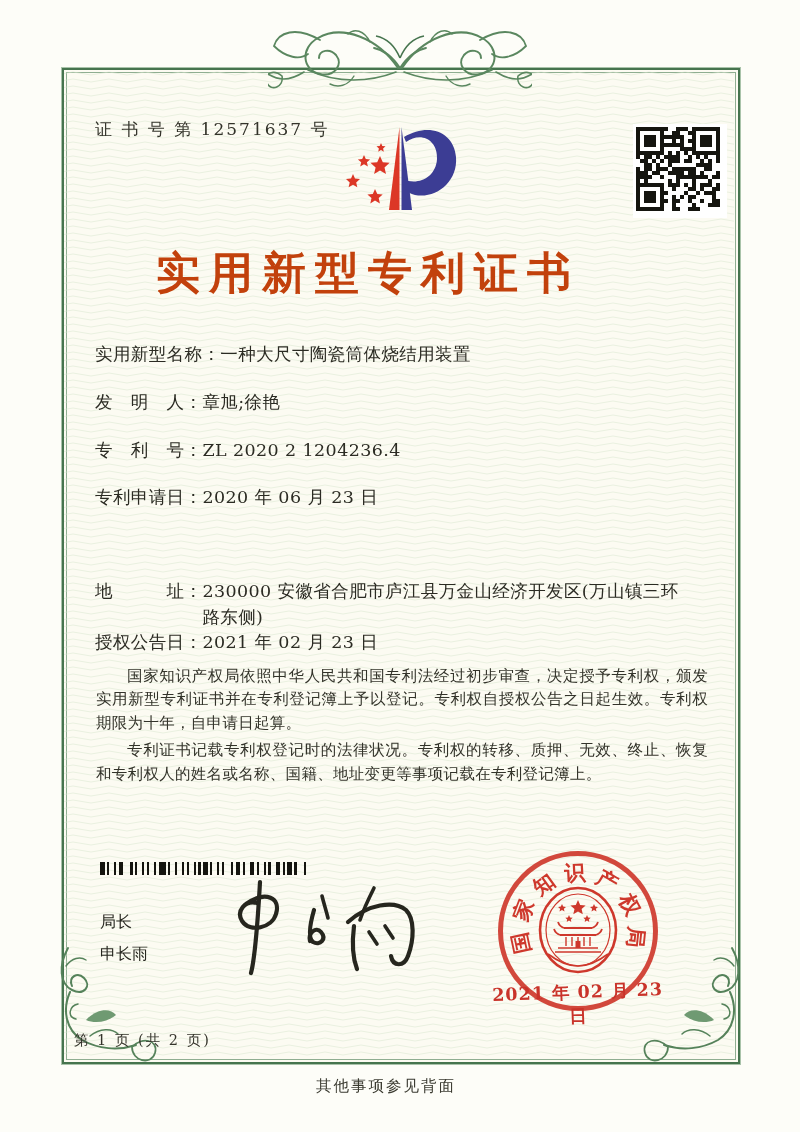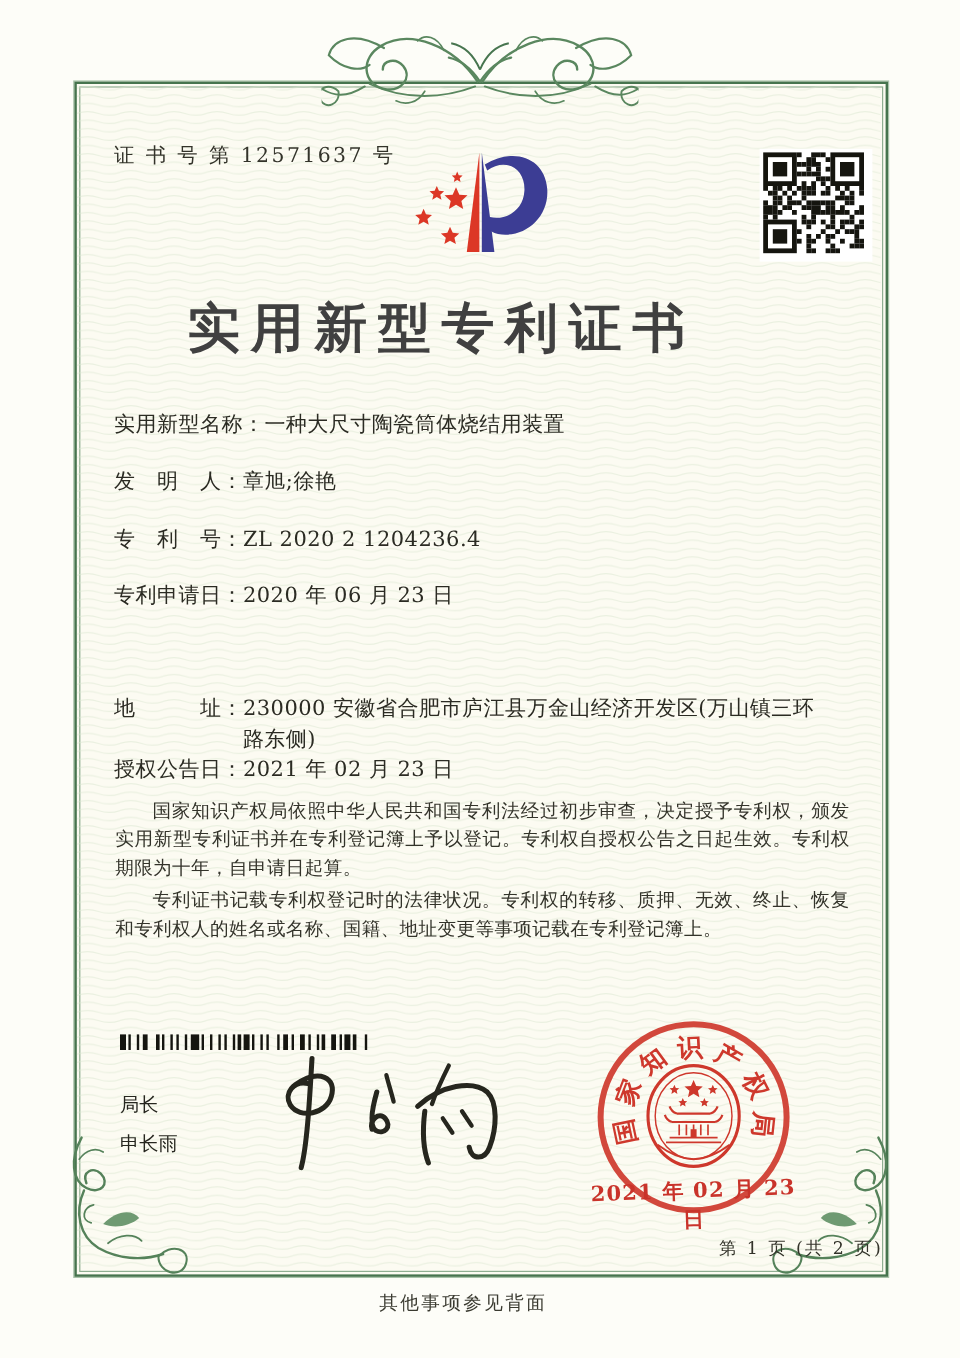--- a/index.html
+++ b/index.html
@@ -29,7 +29,7 @@
   .qr{position:absolute;left:633px;top:124px;width:90px;height:90px;background:#fff;padding:2px;}
   .title{
     position:absolute;left:0;top:244px;width:736px;text-align:center;
-    font-size:44px;font-weight:600;letter-spacing:9px;color:#404040;
+    font-size:44px;font-weight:600;letter-spacing:9px;color:#c2410c;
   }
 
   

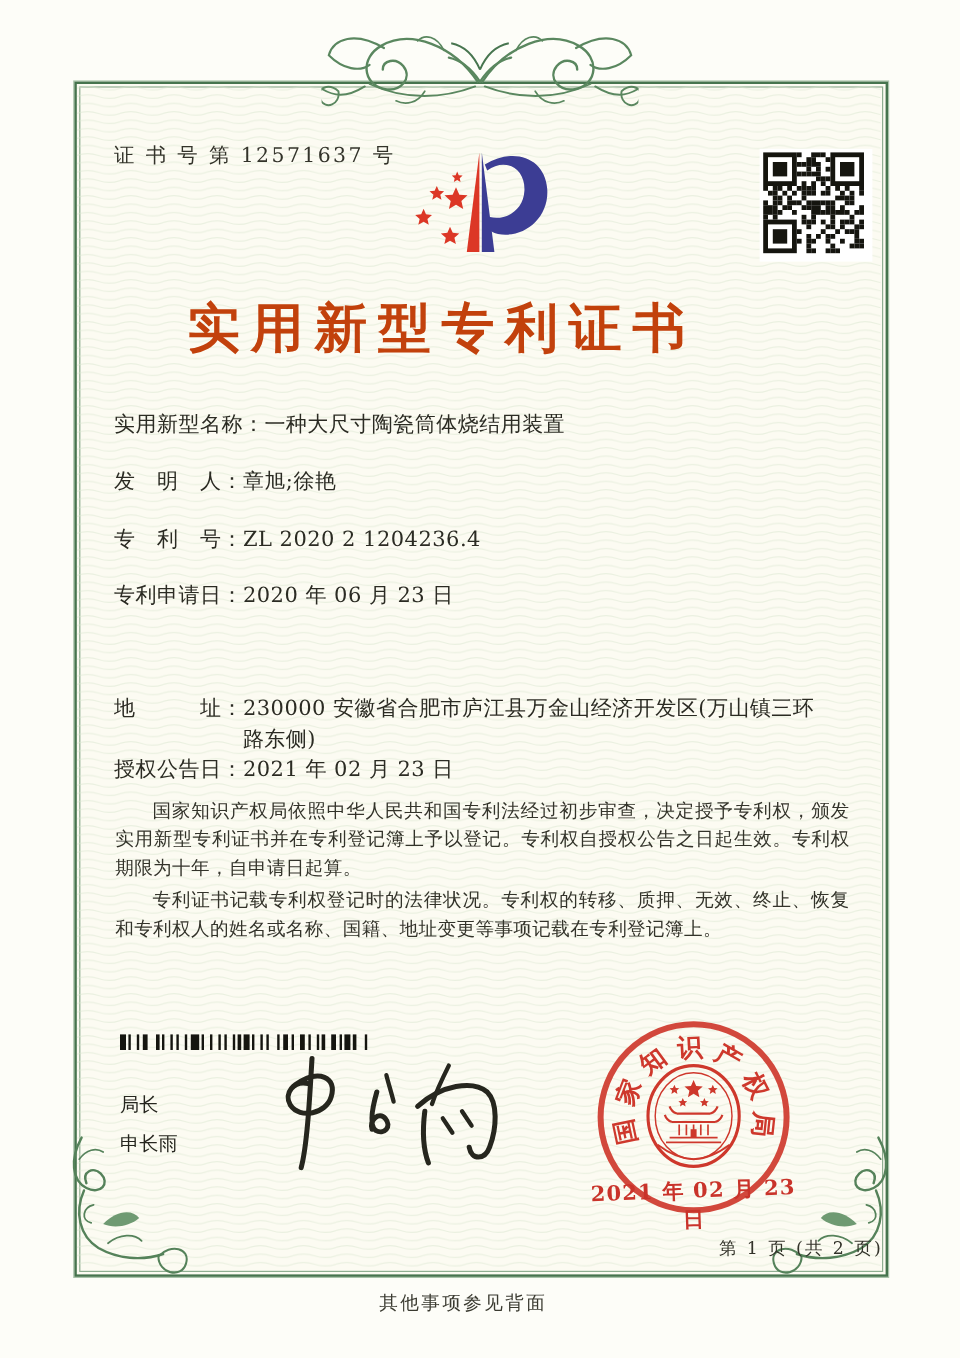--- a/index.html
+++ b/index.html
@@ -69,7 +69,7 @@
   }
 
   
-  .page-info{position:absolute;left:62px;top:1031px;width:674px;text-align:right;font-size:14.5px;color:#33332a;letter-spacing:2px;}
+  .page-info{position:absolute;left:74px;top:1031px;width:674px;text-align:left;font-size:14.5px;color:#33332a;letter-spacing:2px;}
   .back-note{position:absolute;left:0;top:1076px;width:772px;text-align:center;font-size:15.5px;color:#3a3a30;letter-spacing:2px;}
 
   .flourish{position:absolute;pointer-events:none;}

